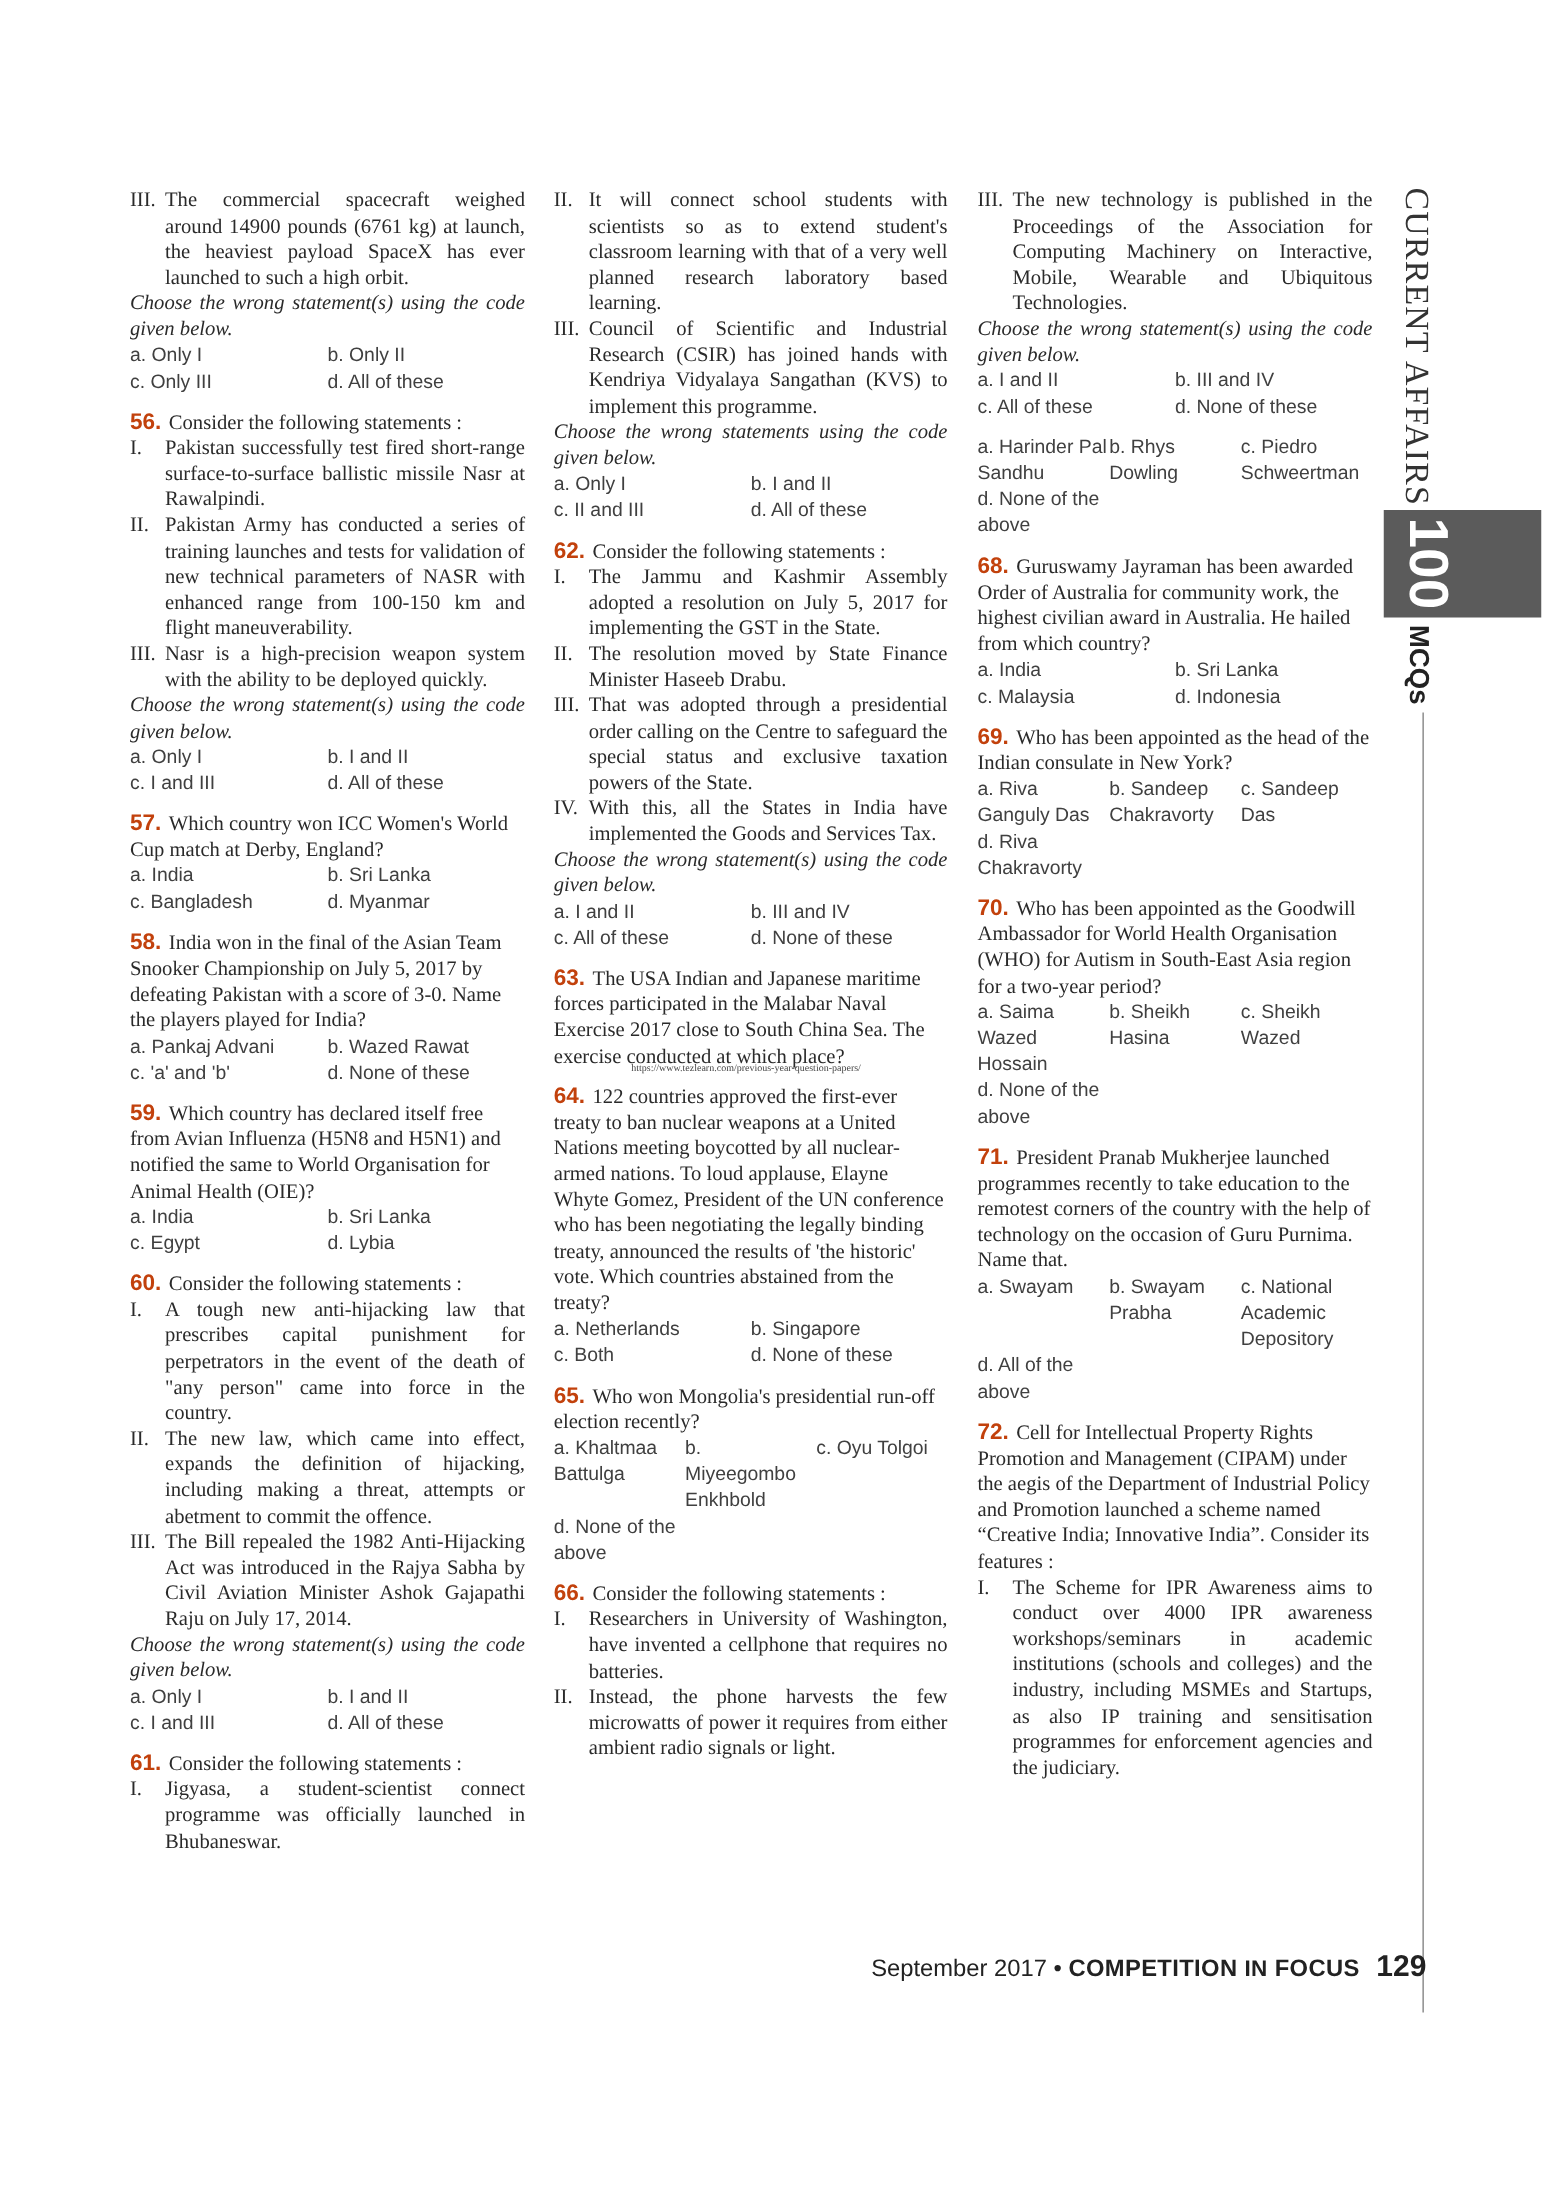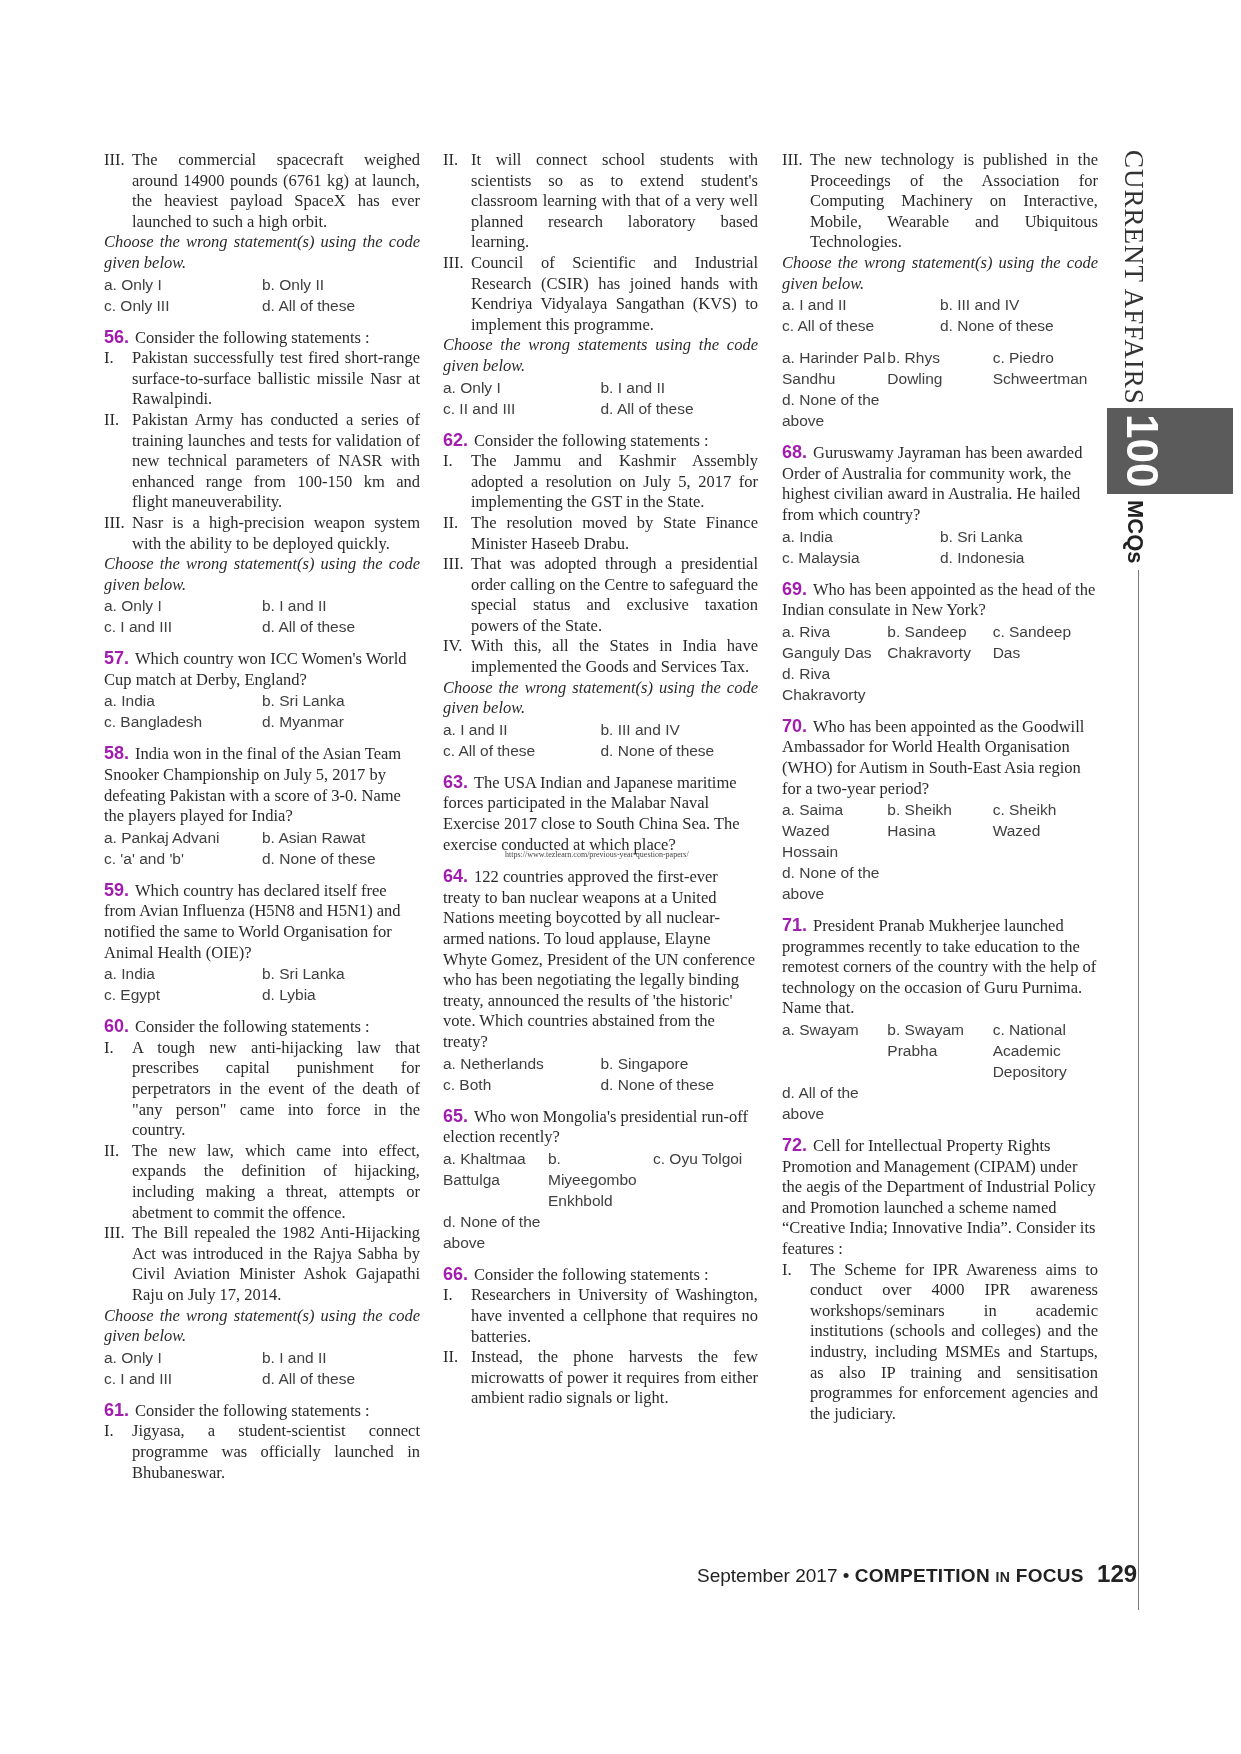--- a/index.html
+++ b/index.html
@@ -10,7 +10,7 @@
   .col3 { left:782px; width:316px; }
   .q { margin:0 0 11px 0; }
   .qhead { text-align:left; }
-  .qnum { font-family:"Liberation Sans", sans-serif; font-weight:bold; font-size:18px; color:#a21caf; margin-right:6px; }
+  .qnum { font-family:"Liberation Sans", sans-serif; font-weight:bold; font-size:18px; color:#c2410c; margin-right:6px; }
   .stmt { display:flex; text-align:justify; }
   .stmt .rn { width:24px; text-align:left; padding-right:4px; flex:none; }
   .stmt .tx { flex:1; }

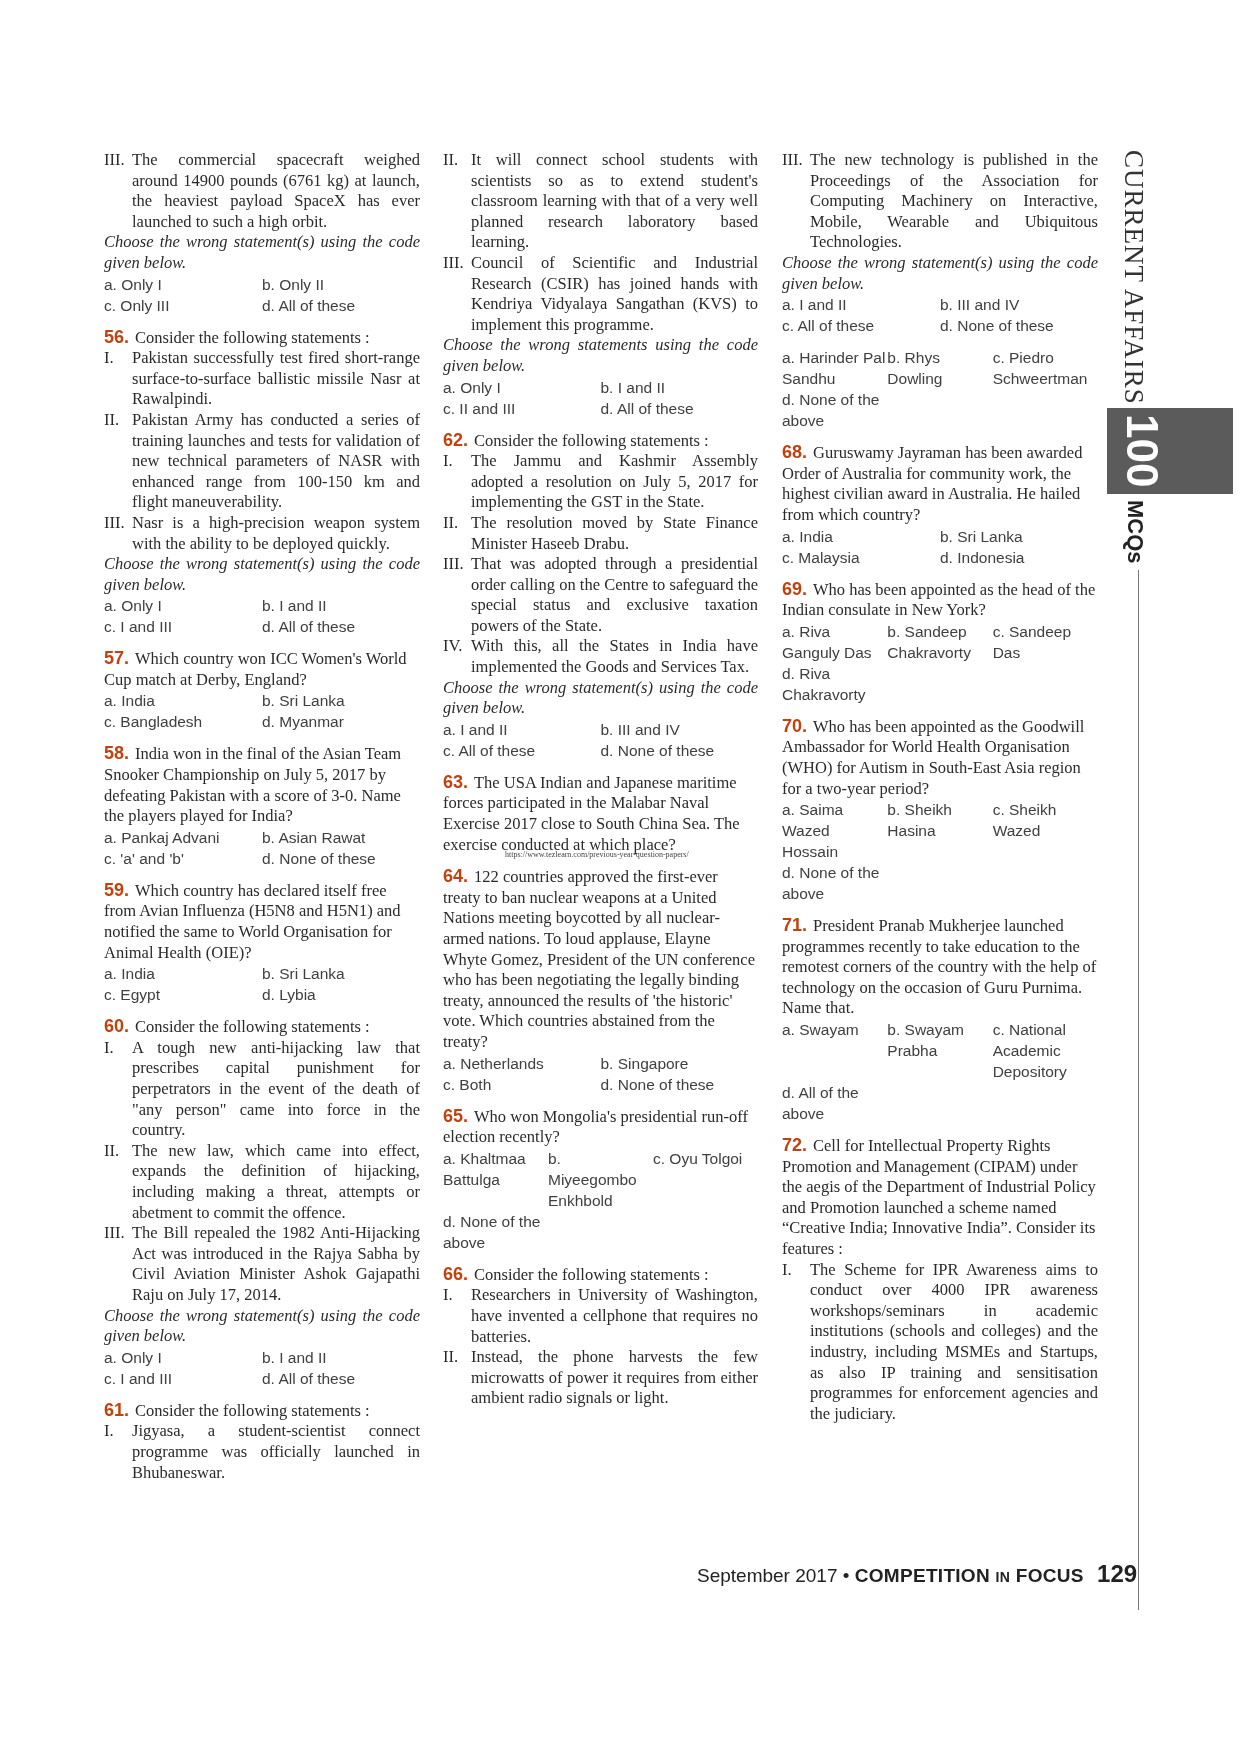--- a/index.html
+++ b/index.html
@@ -83,7 +83,7 @@
     <div class="qhead"><span class="qnum">58.</span><span>India won in the final of the Asian Team Snooker Championship on July 5, 2017 by defeating Pakistan with a score of 3-0. Name the players played for India?</span></div>
     <div class="opts">
       <span>a. Pankaj Advani</span>
-      <span>b. Asian Rawat</span>
+      <span>b. Wazed Rawat</span>
       <span>c. 'a' and 'b'</span>
       <span>d. None of these</span>
     </div>

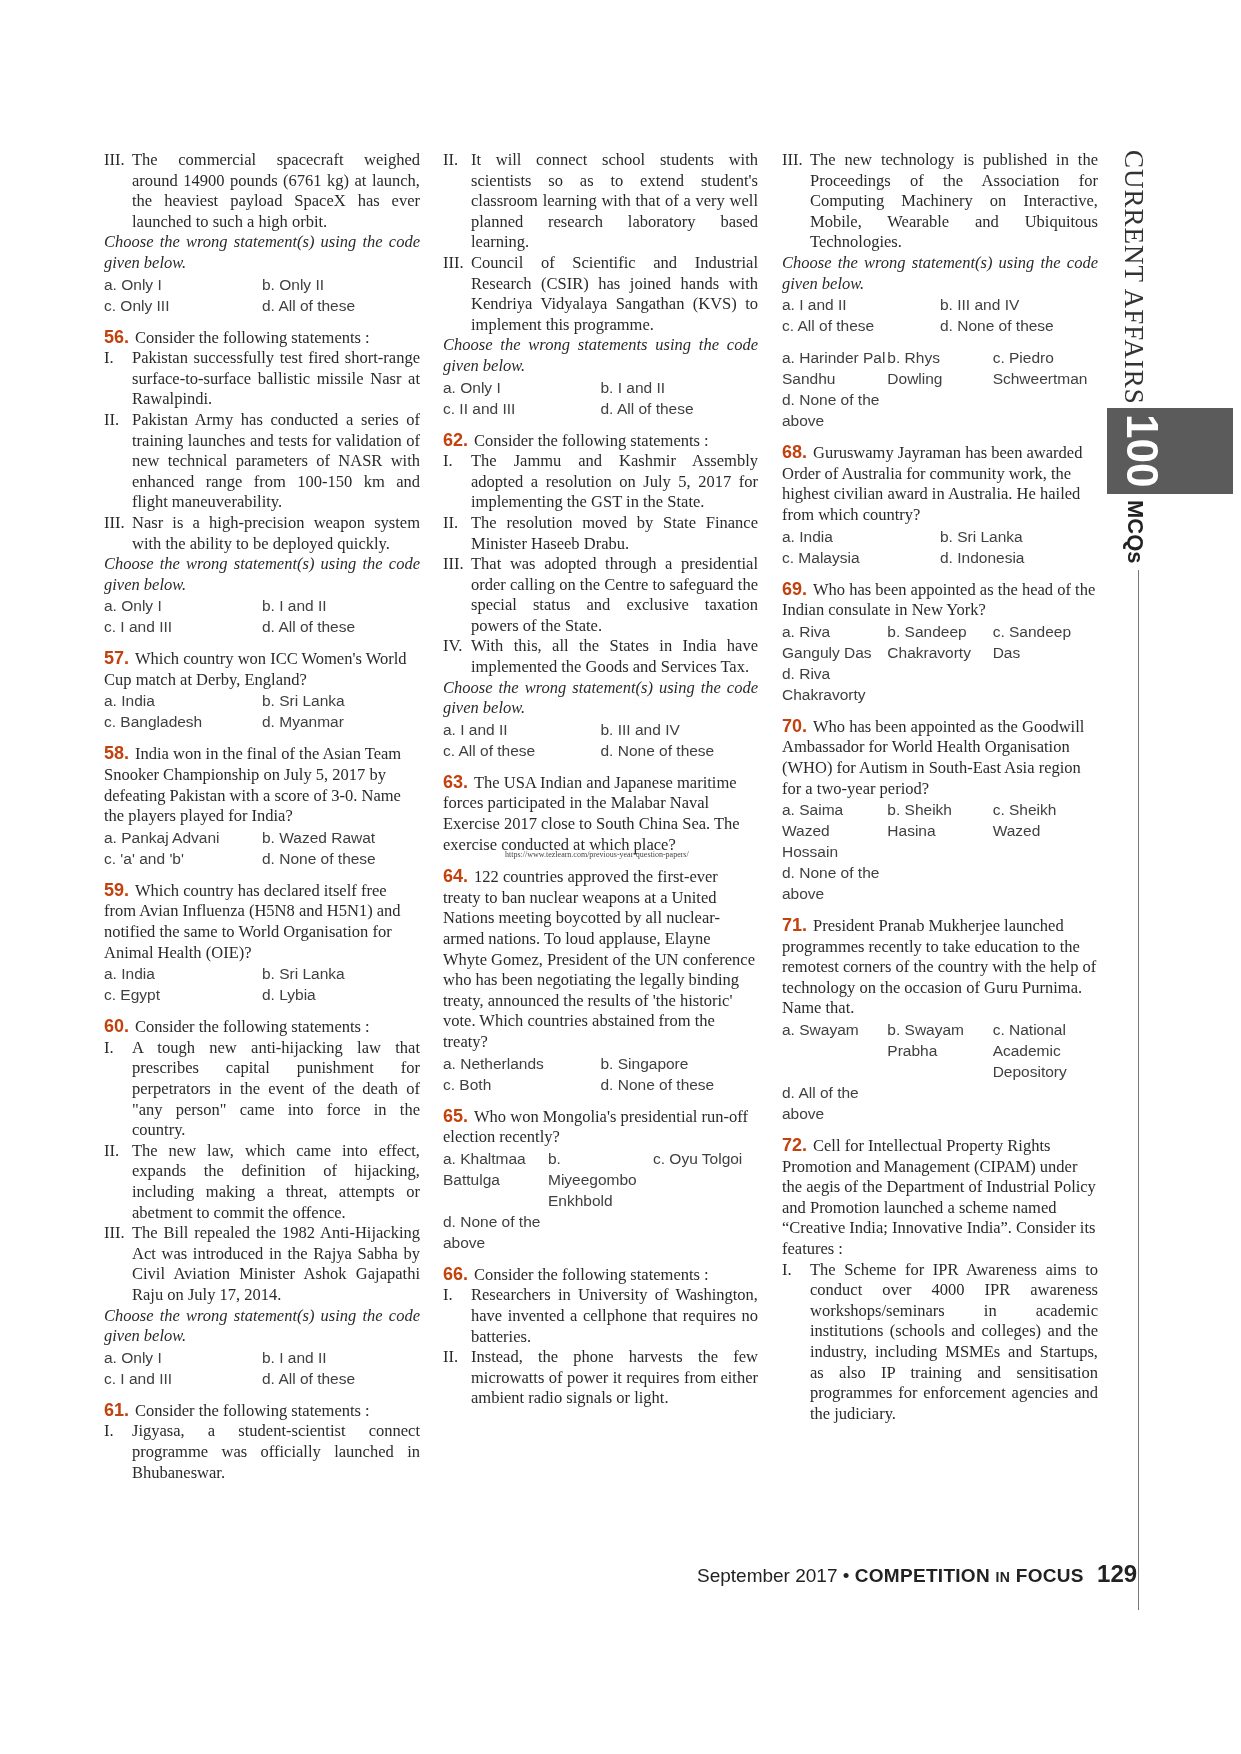--- a/index.html
+++ b/index.html
@@ -25,7 +25,7 @@
   .rule { position:absolute; left:1138px; top:570px; width:1px; height:1040px; background:#777; }
   .footer { position:absolute; left:697px; top:1560px; font-family:"Liberation Sans", sans-serif; font-size:19px; color:#222; }
   .footer .brand { font-weight:bold; letter-spacing:0.3px; }
-  .footer .in { font-size:14px; font-weight:bold; }
+  .footer .in { font-size:18px; font-weight:bold; }
   .footer .pg { font-weight:bold; font-size:24px; margin-left:8px; }
 </style>
 </head>

